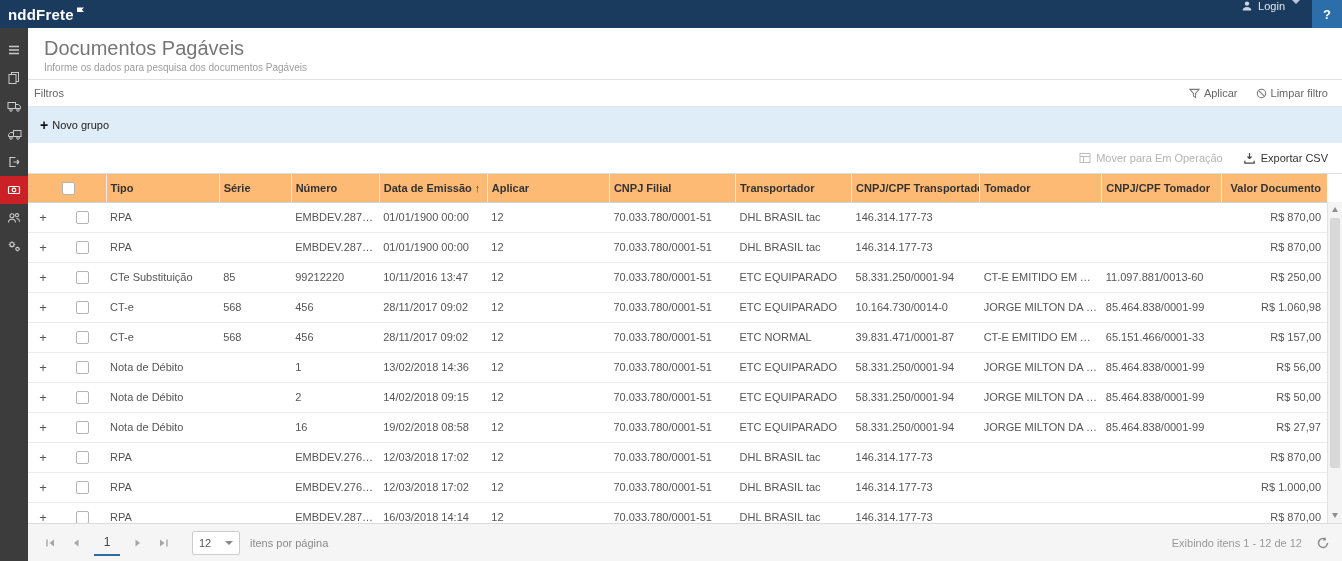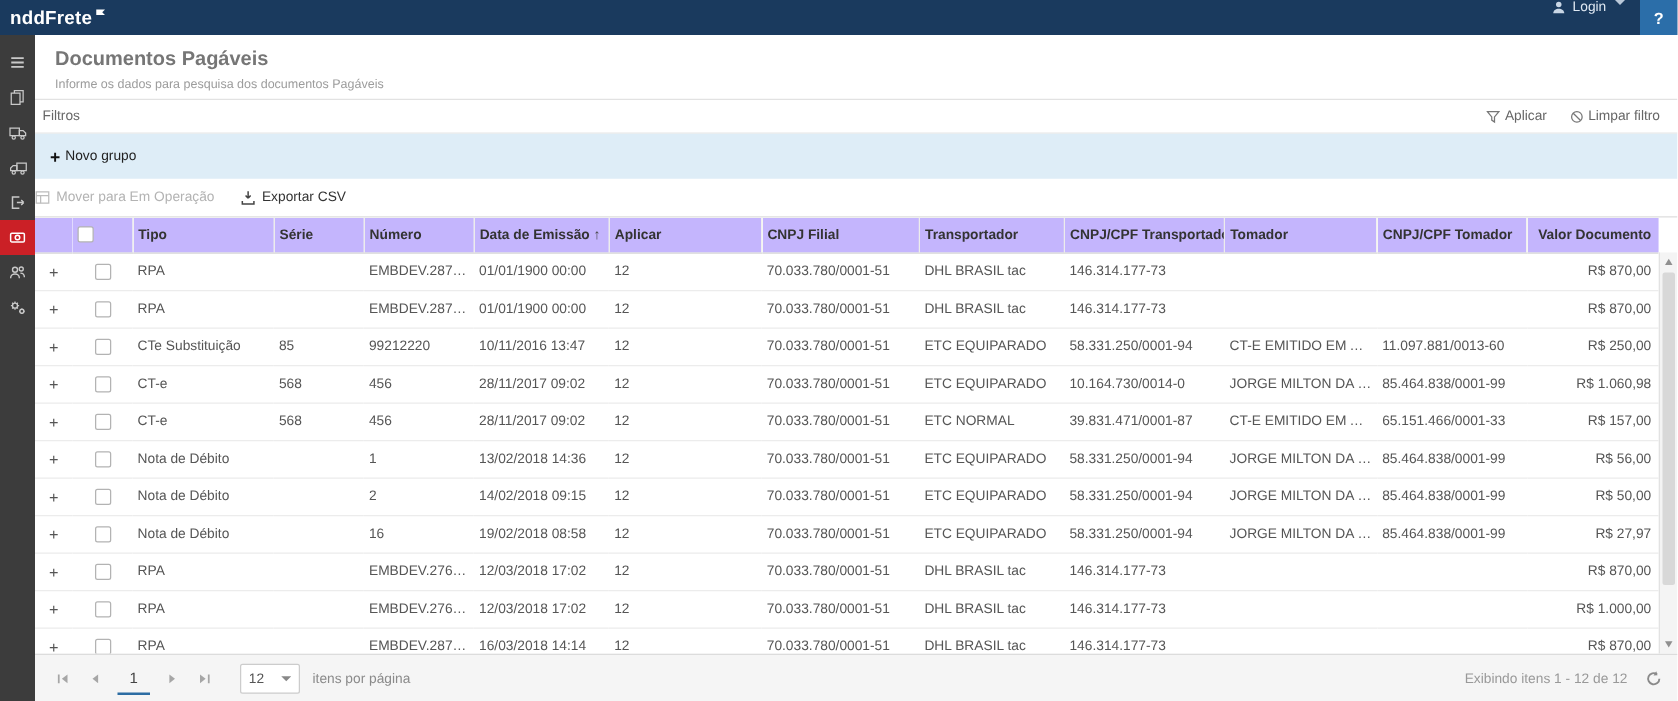--- a/index.html
+++ b/index.html
@@ -23,7 +23,7 @@
 
   
   .page-head{padding:8px 16px 6px 16px}
-  .page-title{font-size:16px;color:#767676;font-weight:700;line-height:24px}
+  .page-title{font-size:20px;color:#767676;font-weight:400;line-height:24px}
   .page-sub{font-size:10px;color:#9c9c9c;margin-top:2px}
 
   

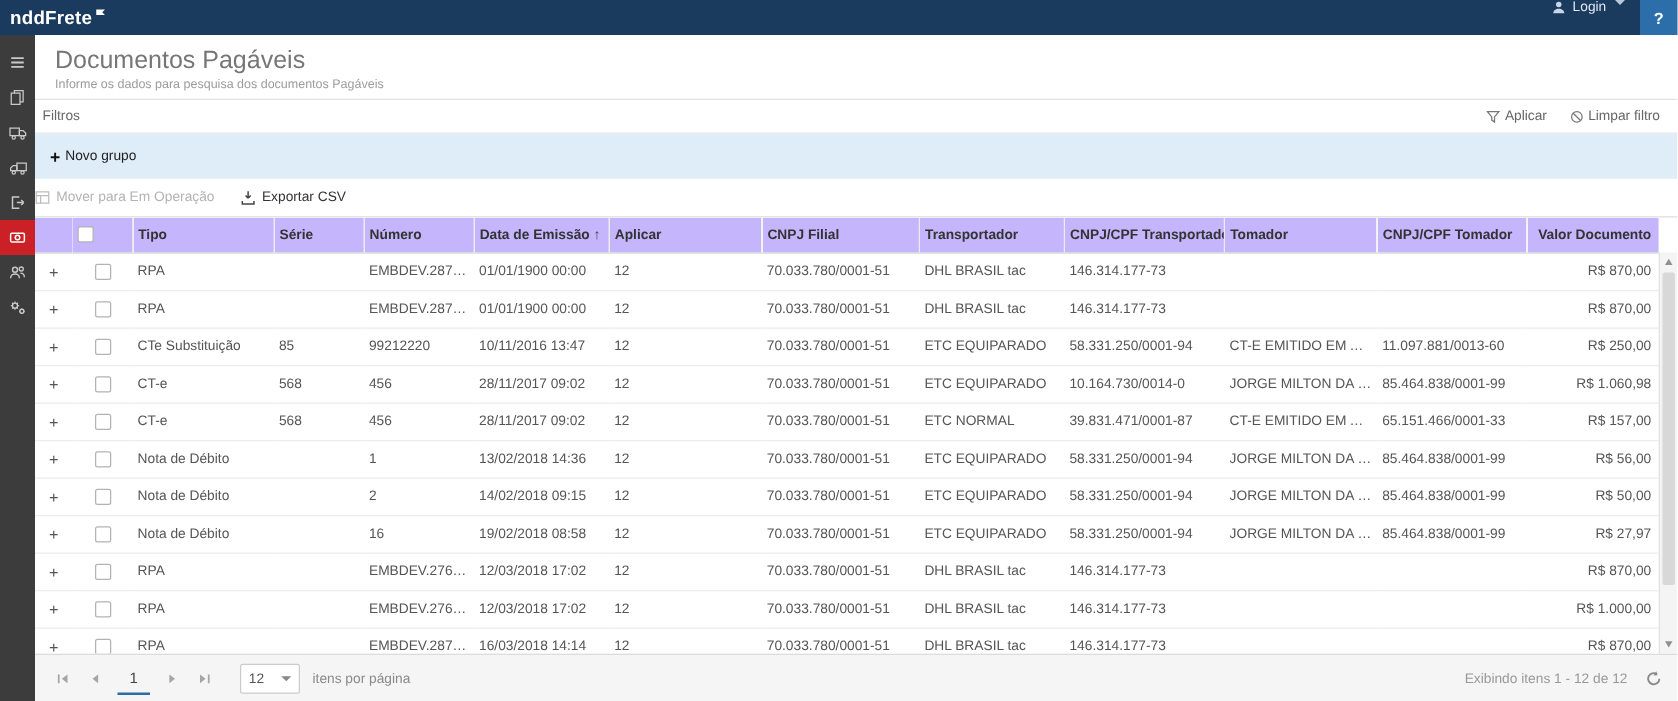--- a/index.html
+++ b/index.html
@@ -35,7 +35,7 @@
   .new-group .plus-glyph{font-size:14px;font-weight:bold;color:#111;line-height:1}
 
   
-  .grid-toolbar{height:30px;display:flex;align-items:center;gap:20px;font-size:11px}
+  .grid-toolbar{height:30px;display:flex;align-items:center;justify-content:flex-end;gap:20px;padding-right:14px;font-size:11px}
   .t-btn{display:flex;align-items:center;gap:5px;cursor:pointer}
   .t-btn.disabled{color:#b3b3b3;cursor:default}
   .t-btn.dark{color:#333}

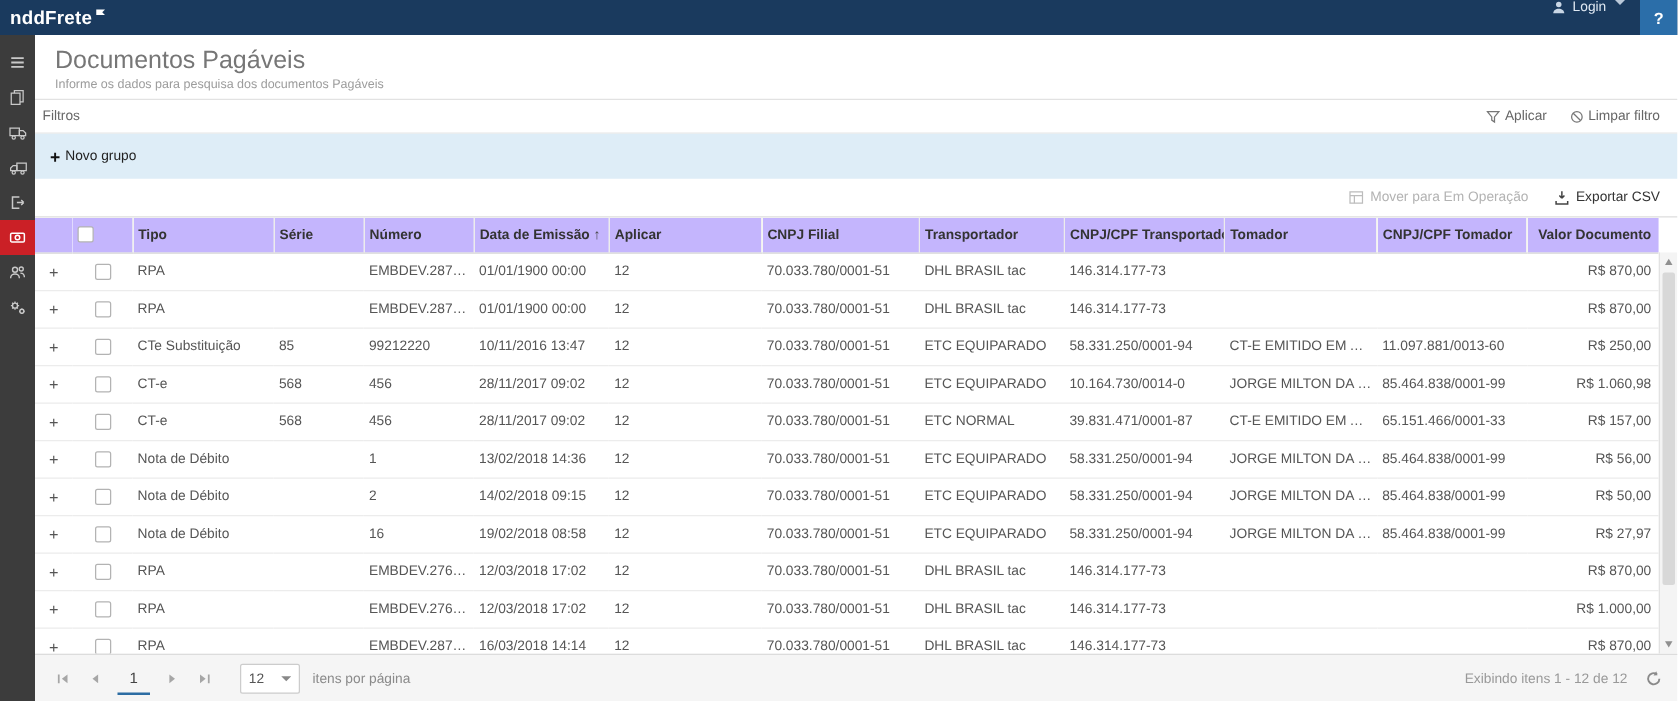--- a/index.html
+++ b/index.html
@@ -44,7 +44,7 @@
   .grid-area{flex:1;display:flex;overflow:hidden;border-top:1px solid #ddd}
   .table-wrap{flex:1;overflow:hidden}
   table.grid{border-collapse:collapse;table-layout:fixed;width:1299px}
-  table.grid th{height:28px;font-size:11px;font-weight:bold;color:#333;text-align:left;border-bottom:1px solid #d6d6d6;border-left:1px solid #ececec;padding:0 4px;white-space:nowrap;overflow:hidden;cursor:pointer;background:#c4b5fd}
+  table.grid th{height:28px;font-size:11px;font-weight:bold;color:#333;text-align:left;border-bottom:1px solid #d6d6d6;border-left:1px solid #ececec;padding:0 4px;white-space:nowrap;overflow:hidden;cursor:pointer;background:#fdba74}
   table.grid th:first-child,table.grid th:nth-child(2){border-left:none}
   table.grid th.right{text-align:right;padding-right:6px}
   table.grid td{height:30px;font-size:11px;color:#555;border-bottom:1px solid #ececec;padding:0 4px;white-space:nowrap;overflow:hidden;text-overflow:ellipsis;background:#fff}

